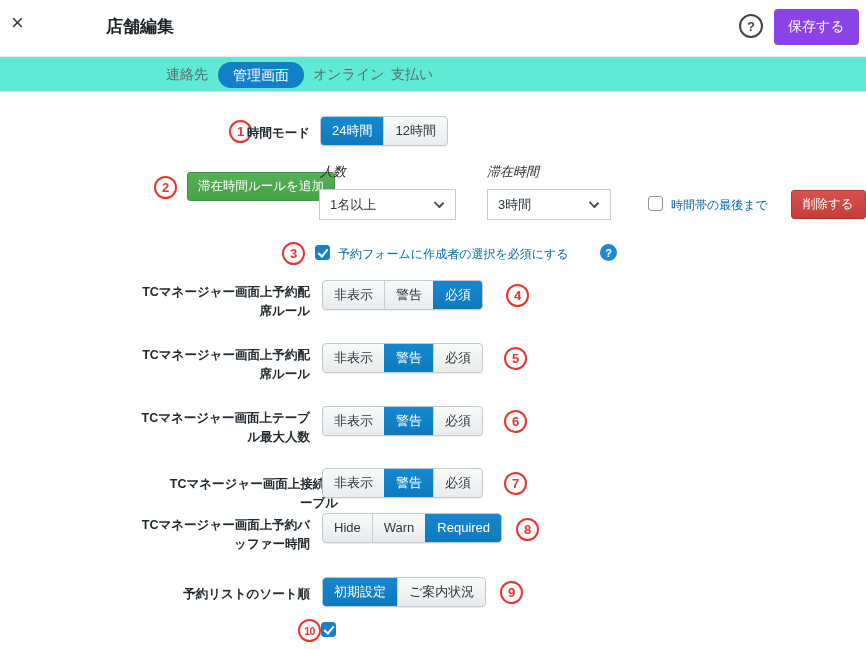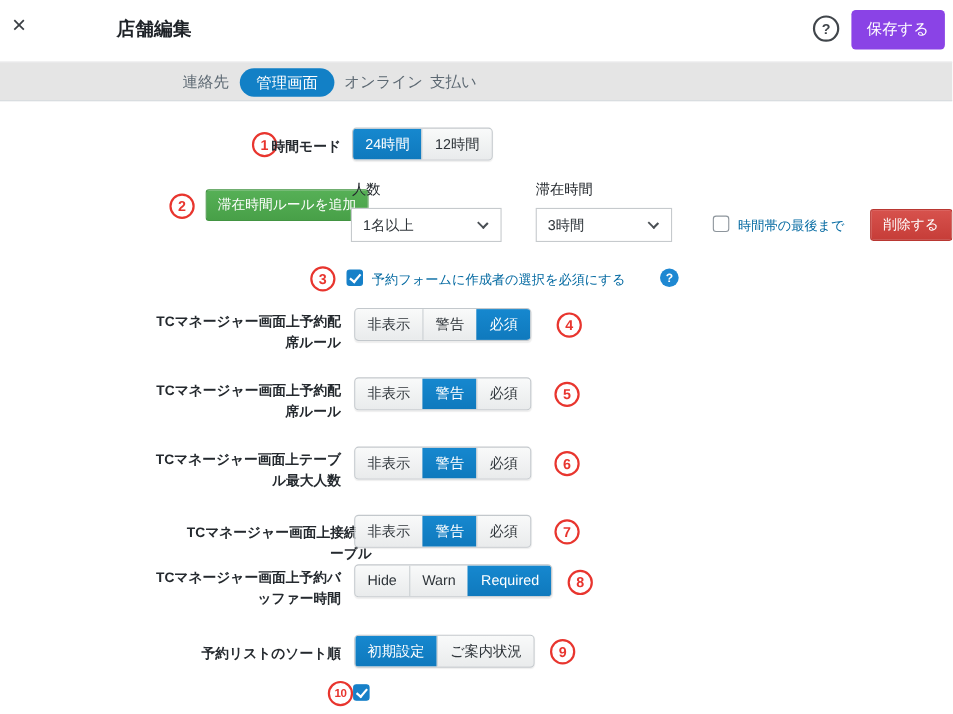--- a/index.html
+++ b/index.html
@@ -16,7 +16,7 @@
                border:none; border-radius:4px; color:#fff; font-size:14px; cursor:pointer; }
 
   
-  .tabs { position:absolute; left:0; top:56px; width:866px; height:36px; background:#e5e5e5;
+  .tabs { position:absolute; left:0; top:56px; width:866px; height:36px; background:#5eead4;
           border-top:1px solid #ececed; border-bottom:1px solid #d8dcdf; }
   .tab  { position:absolute; top:0; height:34px; line-height:34px; font-size:14px; color:#5c6872; cursor:pointer; }
   .tab.t0 { left:166px; } .tab.t2 { left:313px; } .tab.t3 { left:391px;text-align:right; }

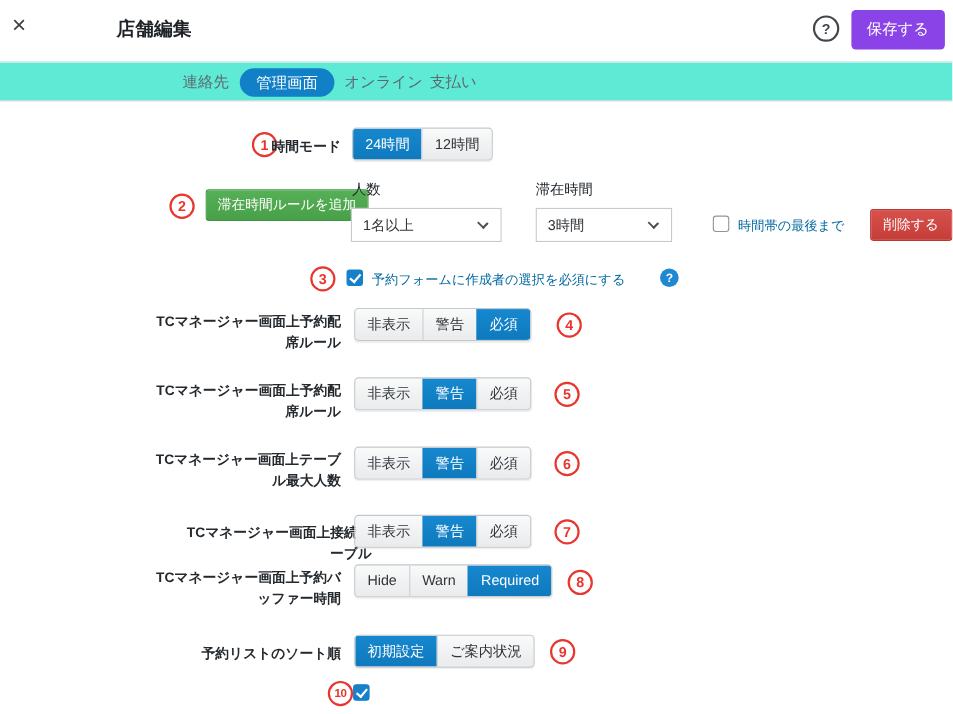--- a/index.html
+++ b/index.html
@@ -40,7 +40,7 @@
   
   .lblcol  { position:absolute; width:172px; text-align:right; font-size:12.5px; font-weight:600;
              line-height:19px; color:#24292e; }
-  .fieldlbl{ position:absolute; font-size:13px; color:#24292e; }
+  .fieldlbl{ position:absolute; font-size:13px; color:#24292e;font-style:italic; }
   .cblbl   { position:absolute; font-size:12px; color:#0369a1; }
 
   

